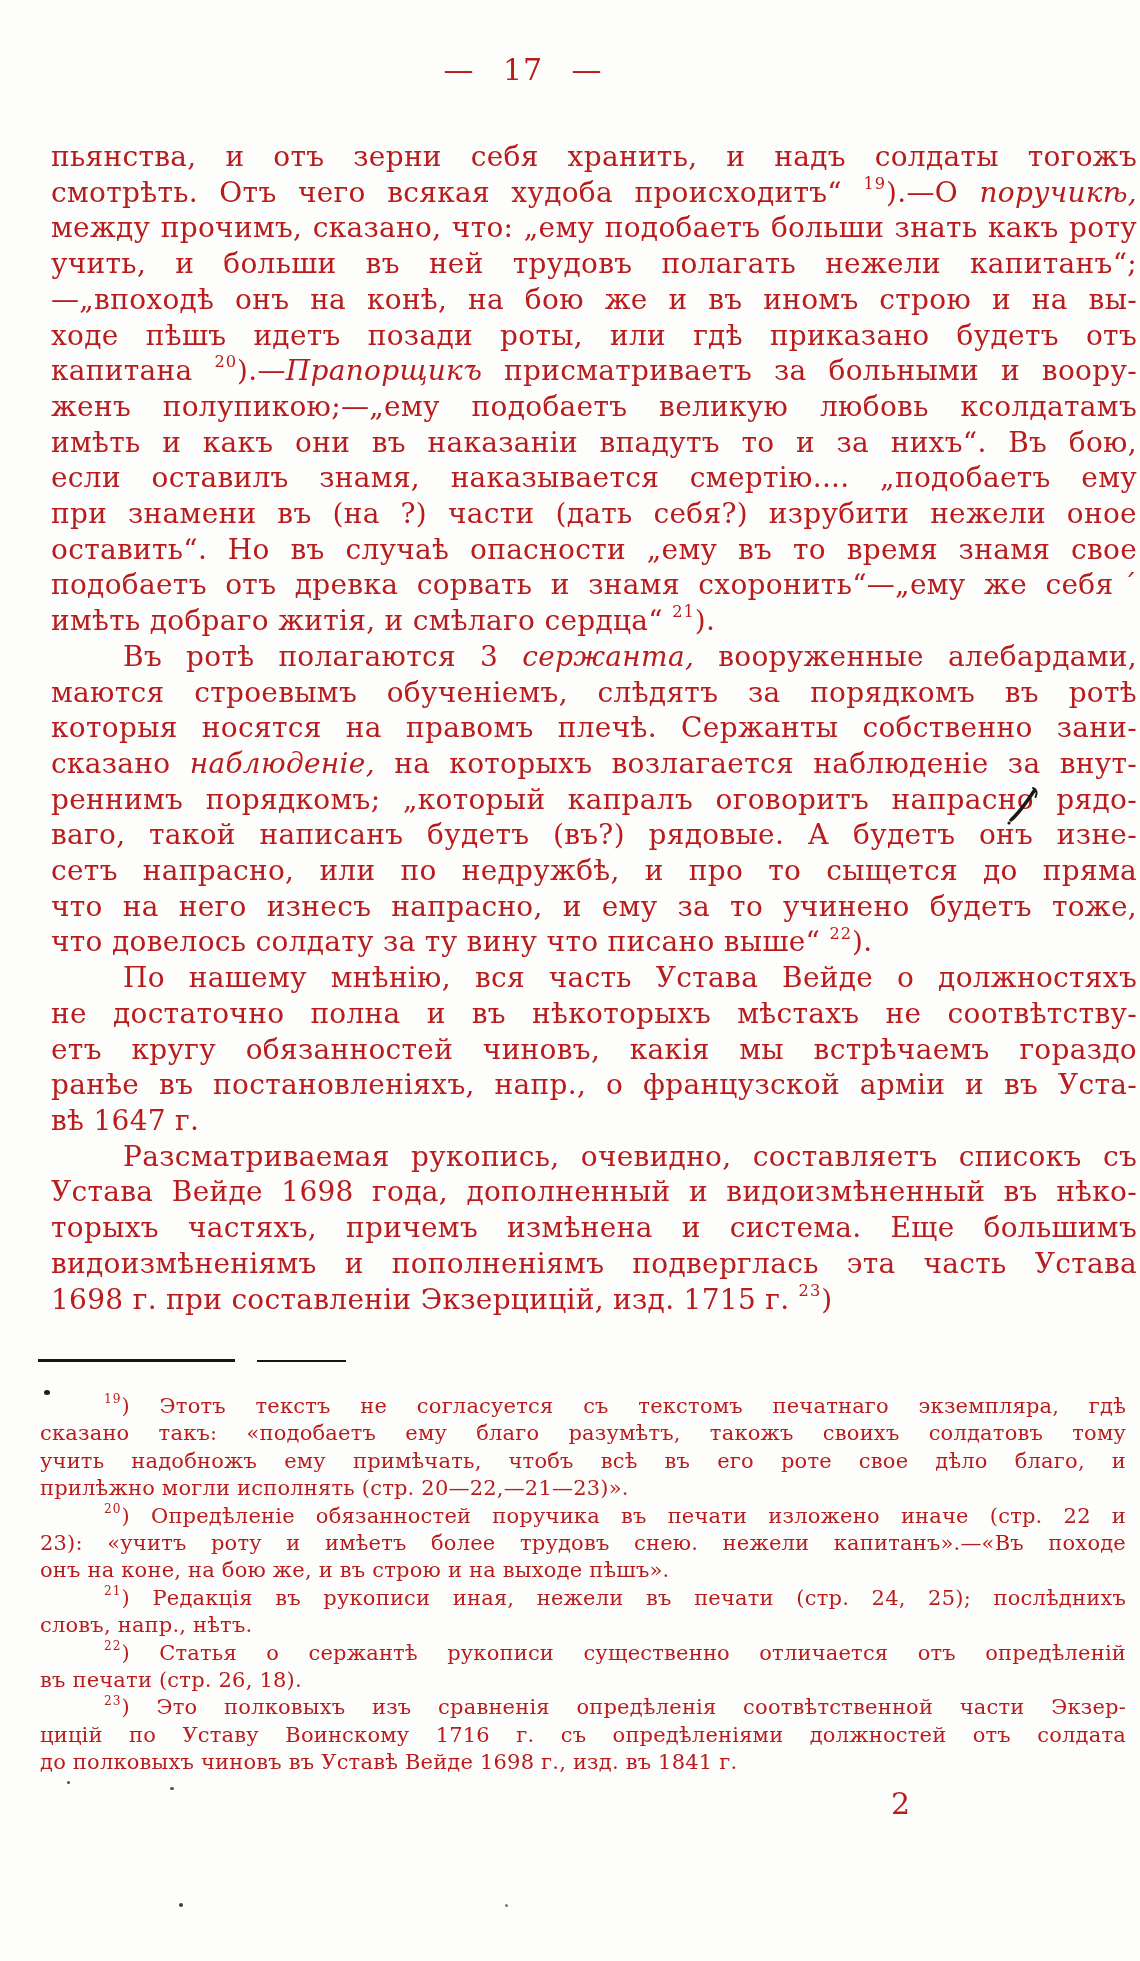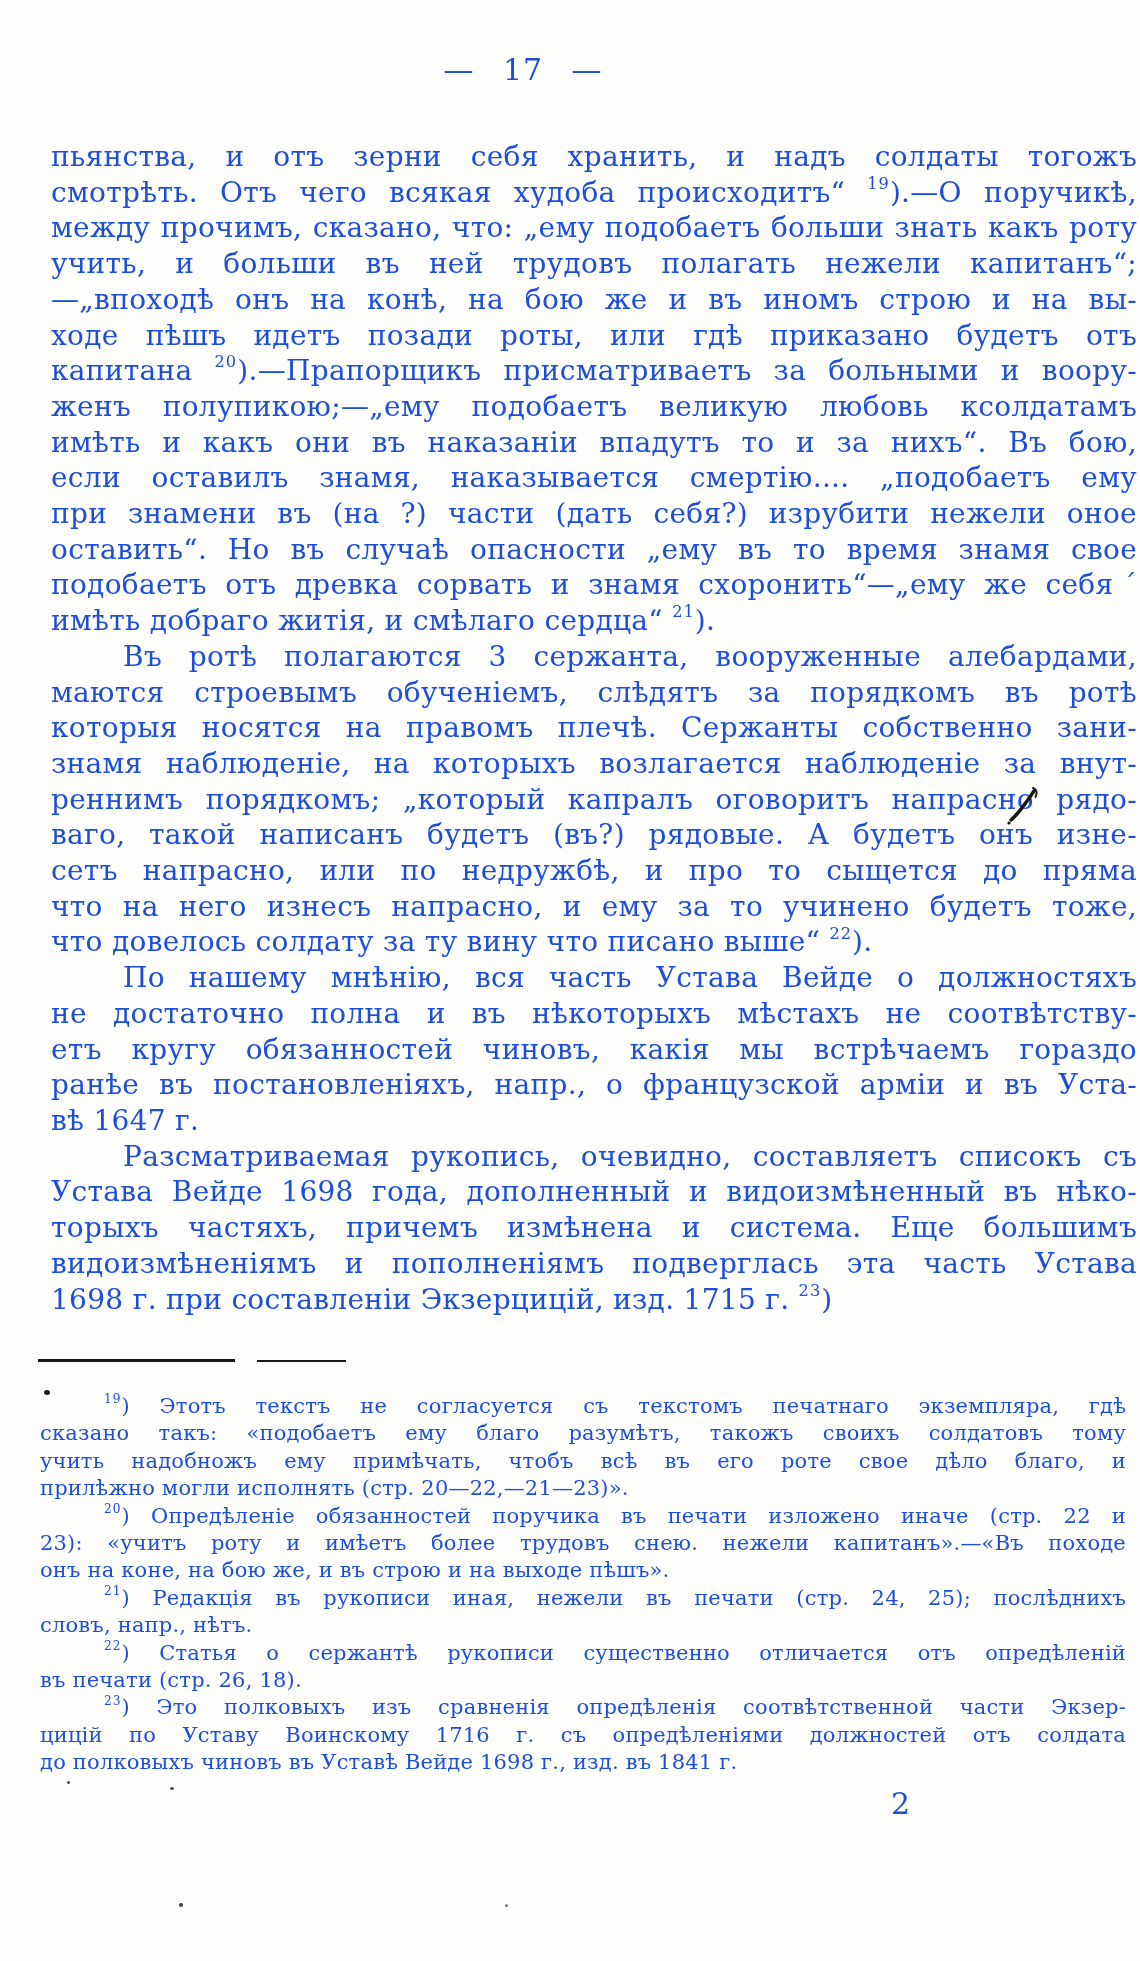--- a/index.html
+++ b/index.html
@@ -9,7 +9,7 @@
     background:#fdfdfc;
     overflow:hidden;
     font-family:"DejaVu Serif", serif;
-    color:#1d4ed8;
+    color:#b91c1c;
   }
   .hdr{
     position:absolute;top:52px;left:0;width:1046px;

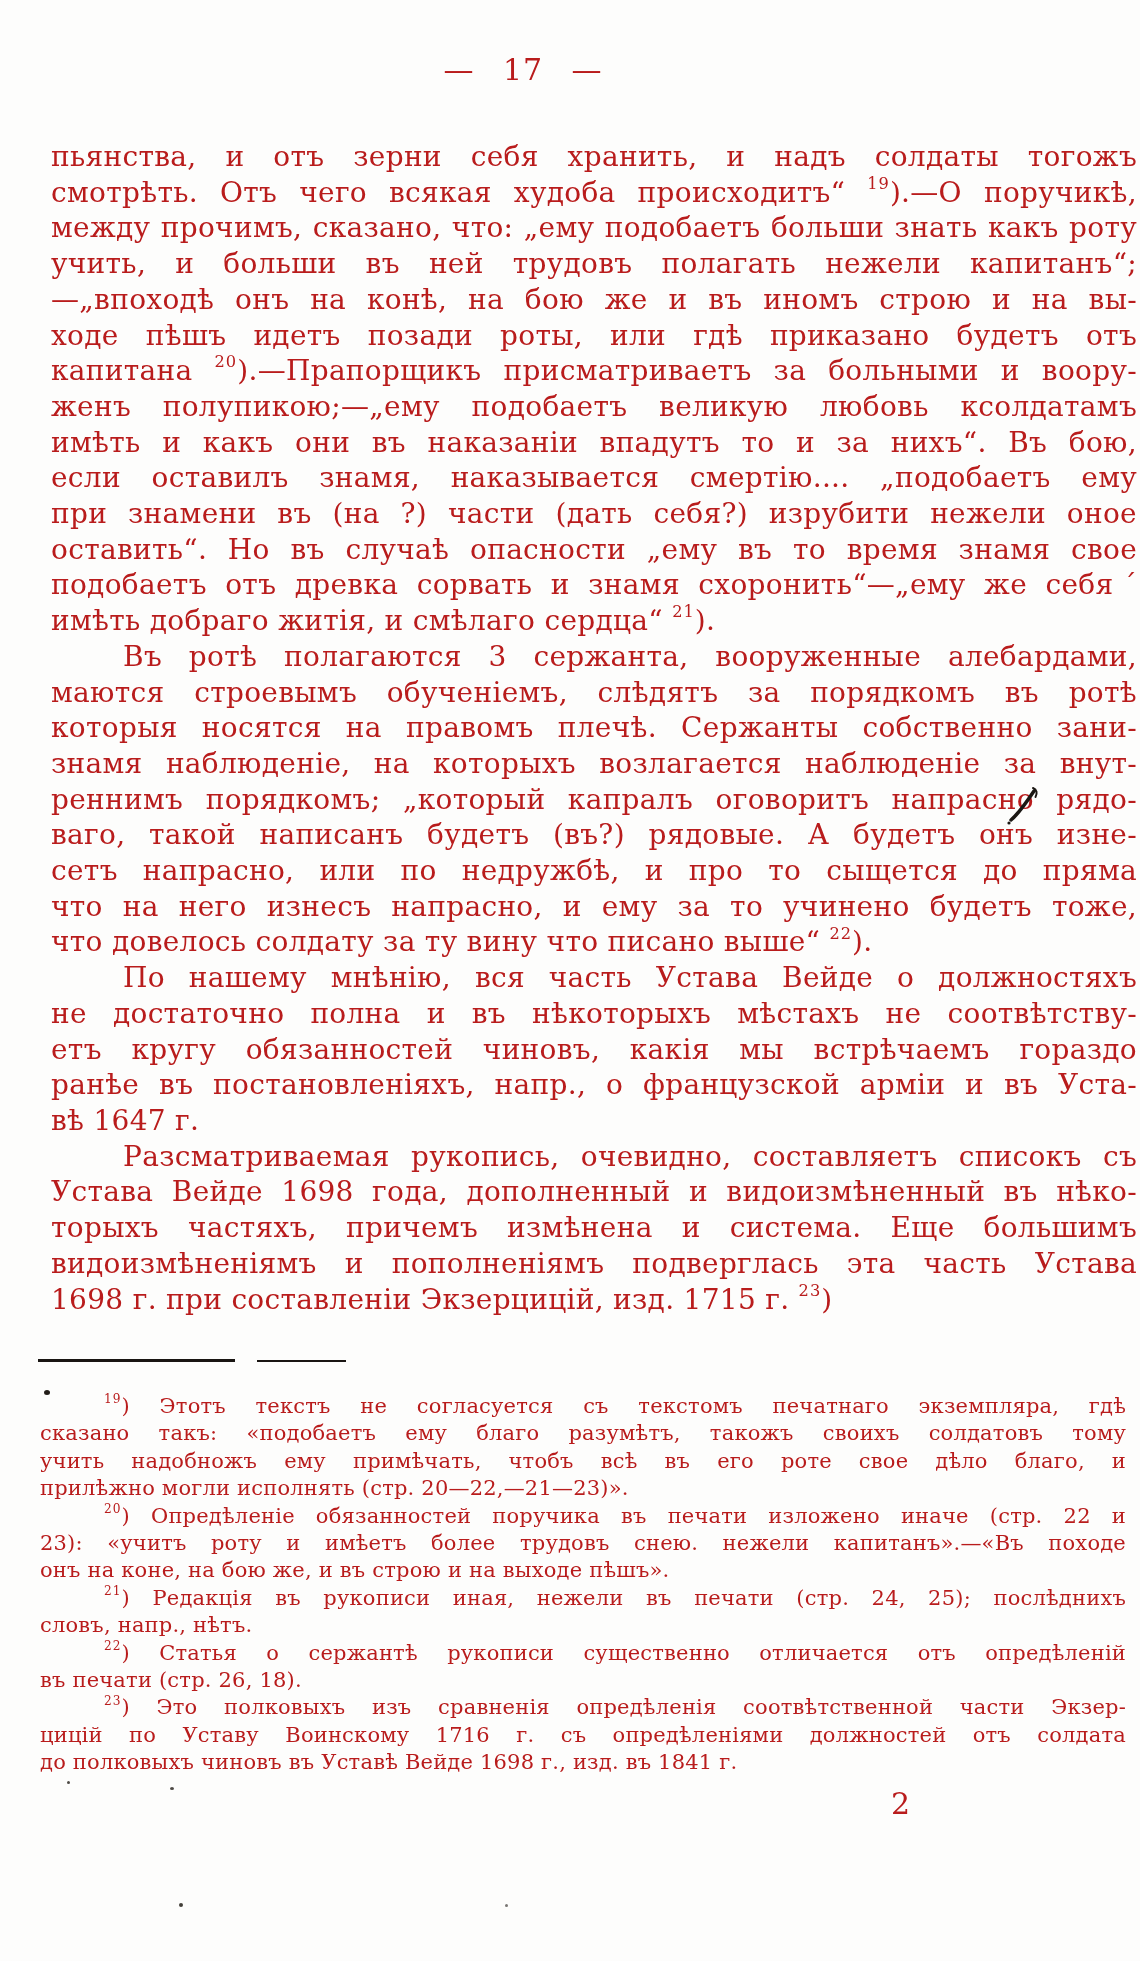--- a/index.html
+++ b/index.html
@@ -29,7 +29,7 @@
   .endl{text-align:right;text-align-last:left;}
   .main .ind{text-indent:72px;}
   .fnotes .ind{text-indent:64px;}
-  .it{}
+  .it{font-style:italic;}
   .fnref{
     font-size:0.58em;line-height:0;letter-spacing:1px;
     position:relative;top:-0.15em;vertical-align:super;

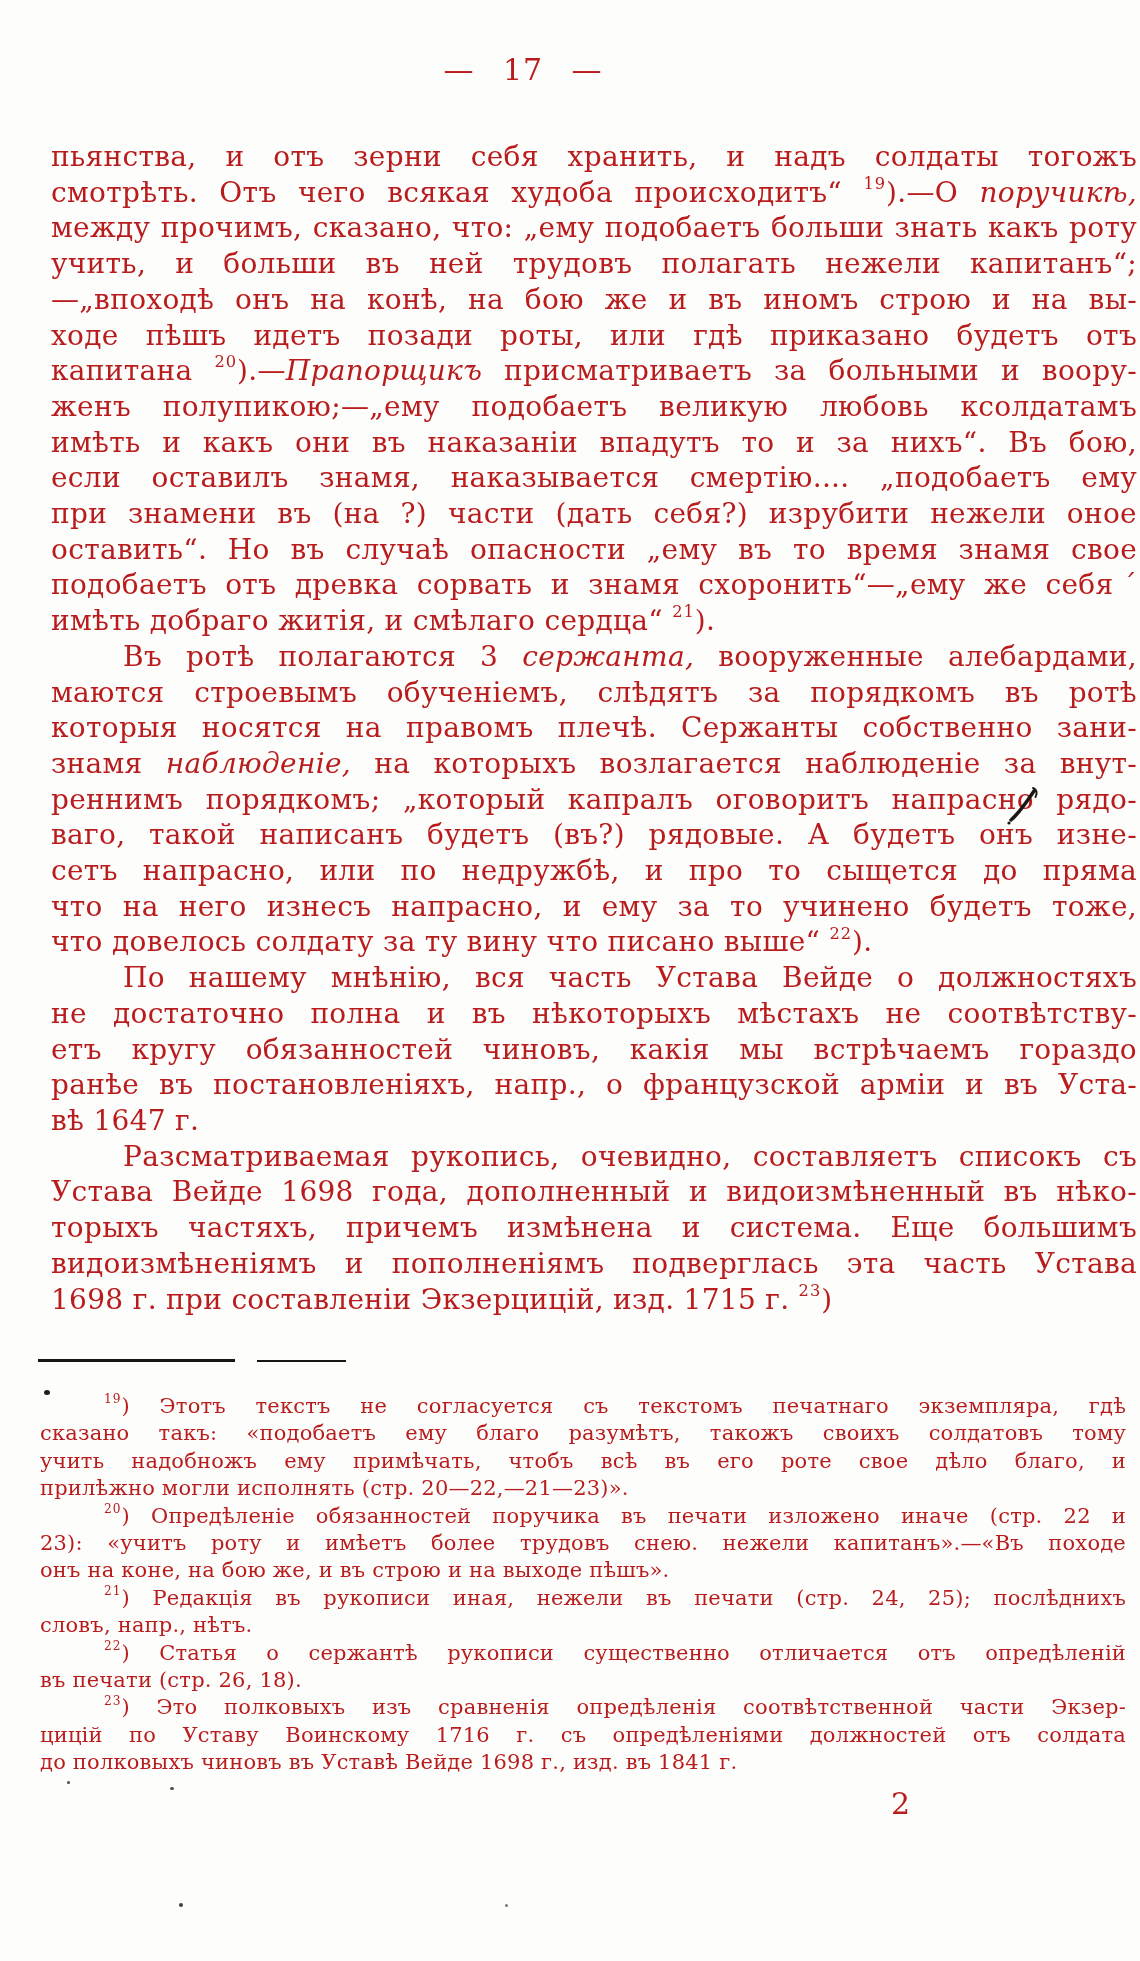--- a/index.html
+++ b/index.html
@@ -71,7 +71,7 @@
       <div class="tline just ind"><span>Въ ротѣ полагаются 3 </span><span class="it">сержанта,</span><span> вооруженные алебардами,</span></div>
       <div class="tline just"><span>маются строевымъ обученіемъ, слѣдятъ за порядкомъ въ ротѣ</span></div>
       <div class="tline just"><span>которыя носятся на правомъ плечѣ. Сержанты собственно зани-</span></div>
-      <div class="tline just"><span>знамя </span><span class="it">наблюденіе,</span><span> на которыхъ возлагается наблюденіе за внут-</span></div>
+      <div class="tline just"><span>сказано </span><span class="it">наблюденіе,</span><span> на которыхъ возлагается наблюденіе за внут-</span></div>
       <div class="tline just"><span>реннимъ порядкомъ; „который капралъ оговоритъ напрасно рядо-</span></div>
       <div class="tline just"><span>ваго, такой написанъ будетъ (въ?) рядовые. А будетъ онъ изне-</span></div>
       <div class="tline just"><span>сетъ напрасно, или по недружбѣ, и про то сыщется до пряма</span></div>

